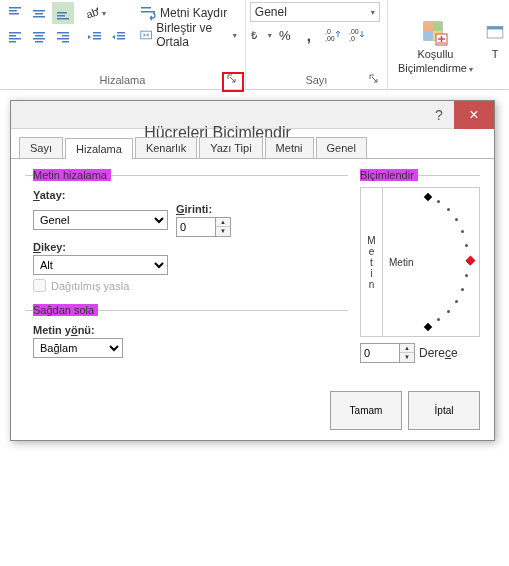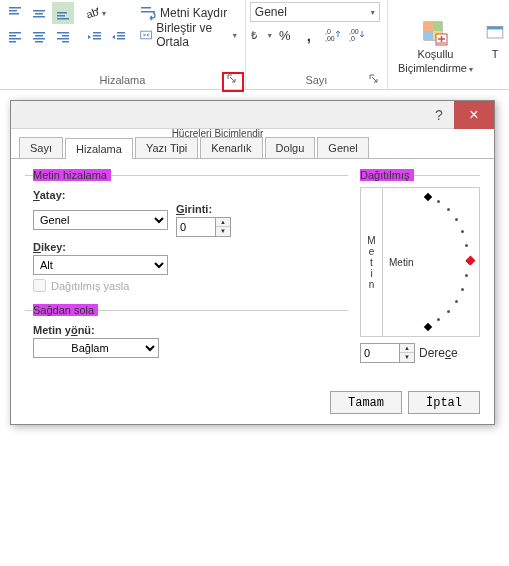--- a/index.html
+++ b/index.html
@@ -23,7 +23,7 @@
   
   .dialog { margin: 10px; border: 1px solid #888; box-shadow: 2px 2px 8px rgba(0,0,0,0.3); width: 485px; background: #fff; }
   .dlg-title { background: #f0f0f0; border-bottom: 1px solid #d4d4d4; display: flex; align-items: center; height: 28px; }
-  .dlg-title-text { flex: 1; text-align: center; font-size: 10px; color: #444; margin-top: 37px; }
+  .dlg-title-text { flex: 1; text-align: center; font-size: 16px; color: #444; margin-top: 37px; }
   .dlg-help { width: 30px; text-align: center; font-size: 14px; color: #555; cursor: pointer; }
   .dlg-close { width: 40px; height: 28px; background: #c75050; color: #fff; text-align: center; line-height: 28px; font-size: 16px; cursor: pointer; }
   

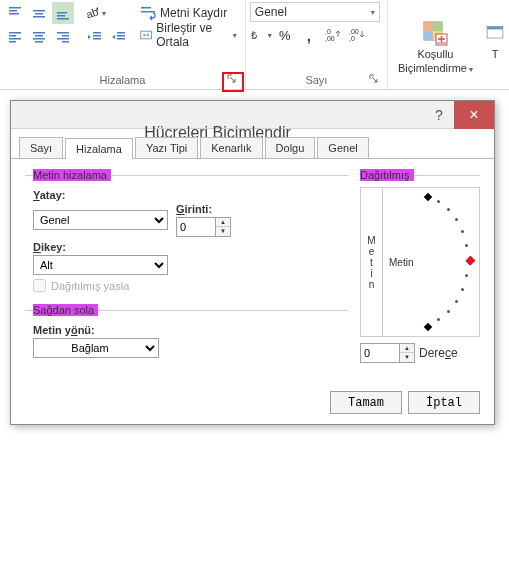--- a/index.html
+++ b/index.html
@@ -266,8 +266,8 @@
   <div class="tabs">
     <div class="tab">Sayı</div>
     <div class="tab active">Hizalama</div>
+    <div class="tab">Kenarlık</div>
     <div class="tab">Yazı Tipi</div>
-    <div class="tab">Kenarlık</div>
     <div class="tab">Dolgu</div>
     <div class="tab">Genel</div>
   </div>

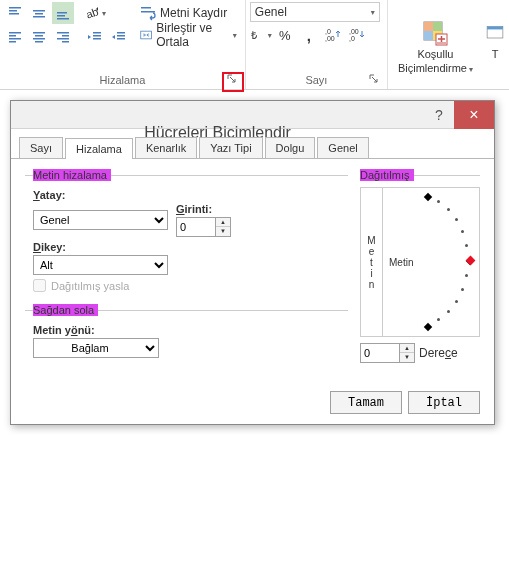--- a/index.html
+++ b/index.html
@@ -268,7 +268,7 @@
     <div class="tab active">Hizalama</div>
     <div class="tab">Kenarlık</div>
     <div class="tab">Yazı Tipi</div>
-    <div class="tab">Dolgu</div>
+    <div class="tab">Metni</div>
     <div class="tab">Genel</div>
   </div>
 

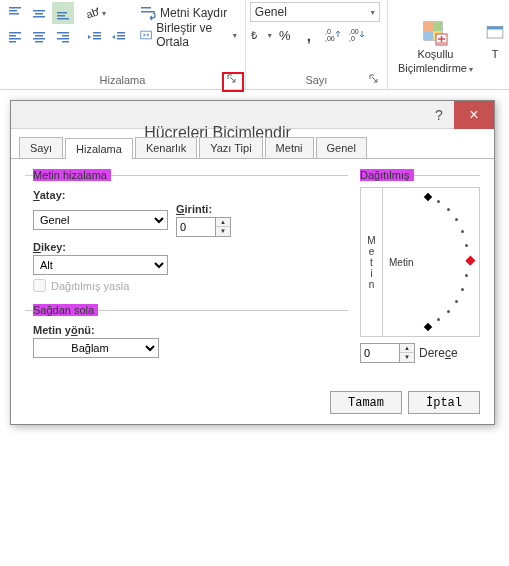--- a/index.html
+++ b/index.html
@@ -316,7 +316,7 @@
 
     <div class="right-col">
       <fieldset style="padding:6px 0 0 0;">
-        <legend>Dağıtılmış</legend>
+        <legend>Biçimlendir</legend>
         <div class="orient-box">
           <div class="orient-left">
             <span>M</span>

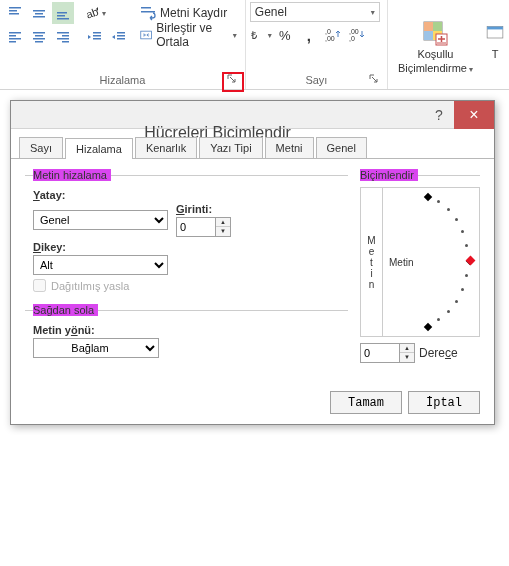--- a/index.html
+++ b/index.html
@@ -41,7 +41,7 @@
   .form-label { font-size: 11px; margin-bottom: 2px; display: block; font-weight: bold; }
   .combo { border: 1px solid #a0a0a0; height: 20px; padding: 0 2px; font-size: 11px; background: #fff; }
   .combo.w130 { width: 135px; }
-  .combo.w100 { width: 126px; text-align: center; }
+  .combo.w100 { width: 90px; }
   .spinner { display: flex; }
   .spinner input { width: 40px; height: 20px; border: 1px solid #a0a0a0; font-size: 11px; padding: 0 3px; }
   .spin-btns { display: flex; flex-direction: column; border: 1px solid #a0a0a0; border-left: none; }

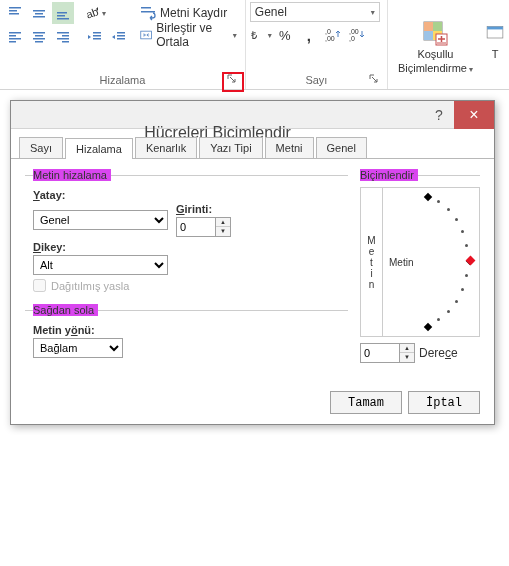--- a/index.html
+++ b/index.html
@@ -63,7 +63,7 @@
   .degree-row { display: flex; align-items: center; gap: 4px; }
   
   .dlg-footer { display: flex; justify-content: flex-end; gap: 6px; padding: 10px 14px; }
-  .dlg-btn { min-width: 72px; height: 23px; border: 1px solid #a0a0a0; background: #f4f4f4; font-size: 12px; cursor: pointer; font-family: Liberation Mono, monospace; }
+  .dlg-btn { min-width: 72px; height: 39px; border: 1px solid #a0a0a0; background: #f4f4f4; font-size: 10px; cursor: pointer; }
   
   .align-icon { width: 16px; height: 16px; }
   .underline { text-decoration: underline; }

